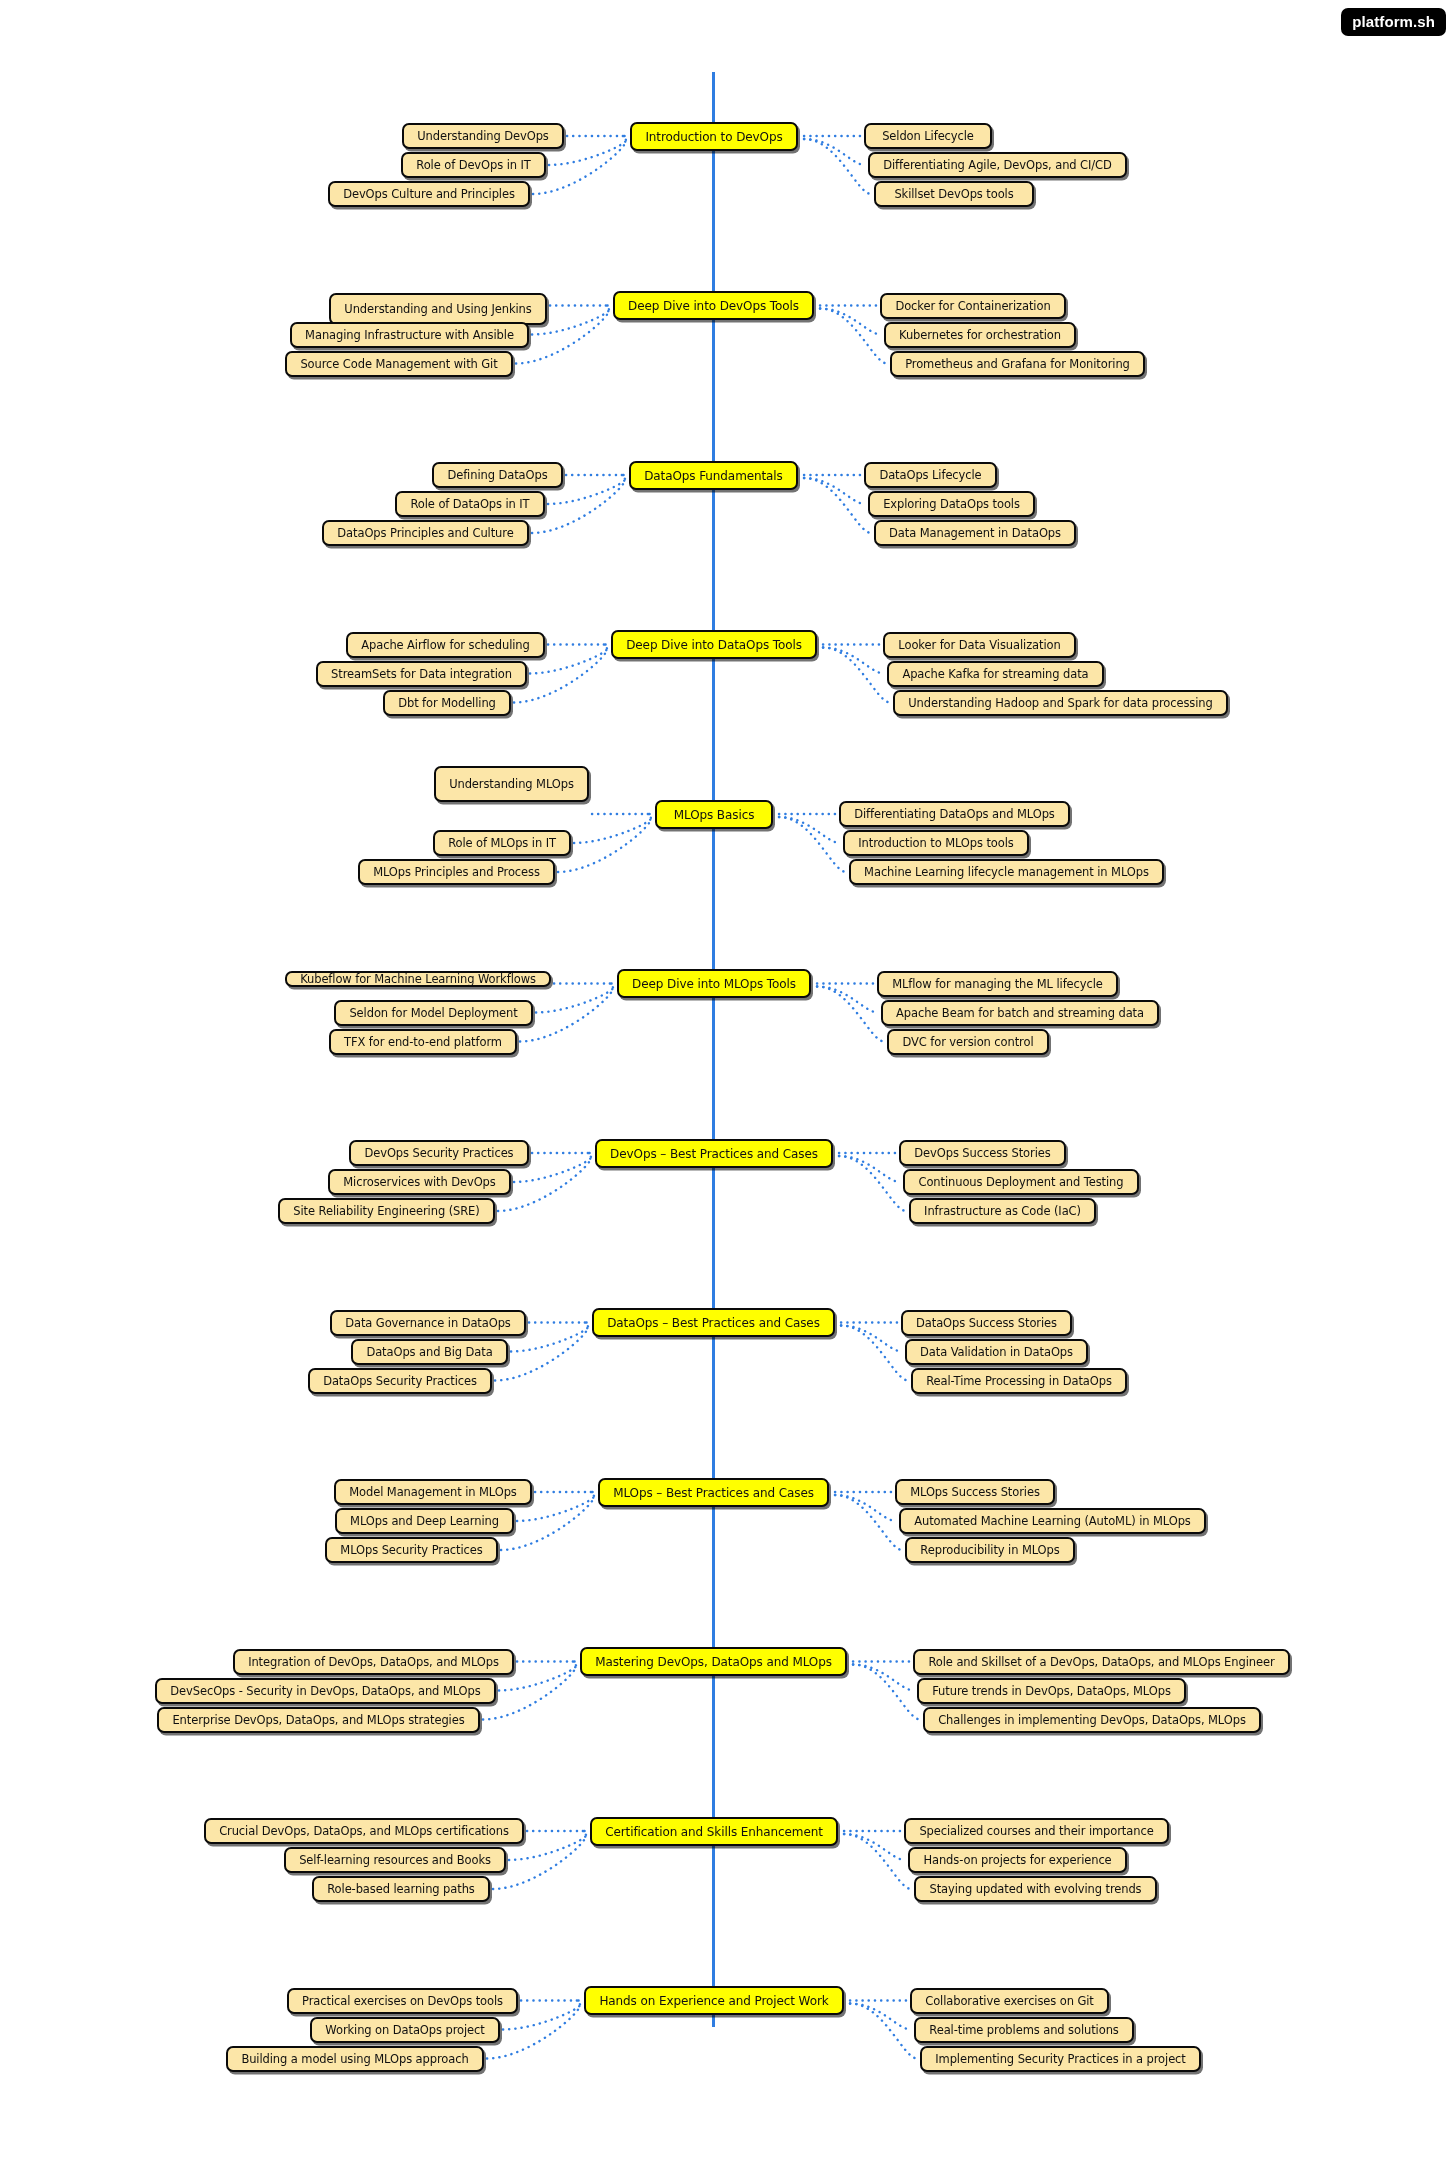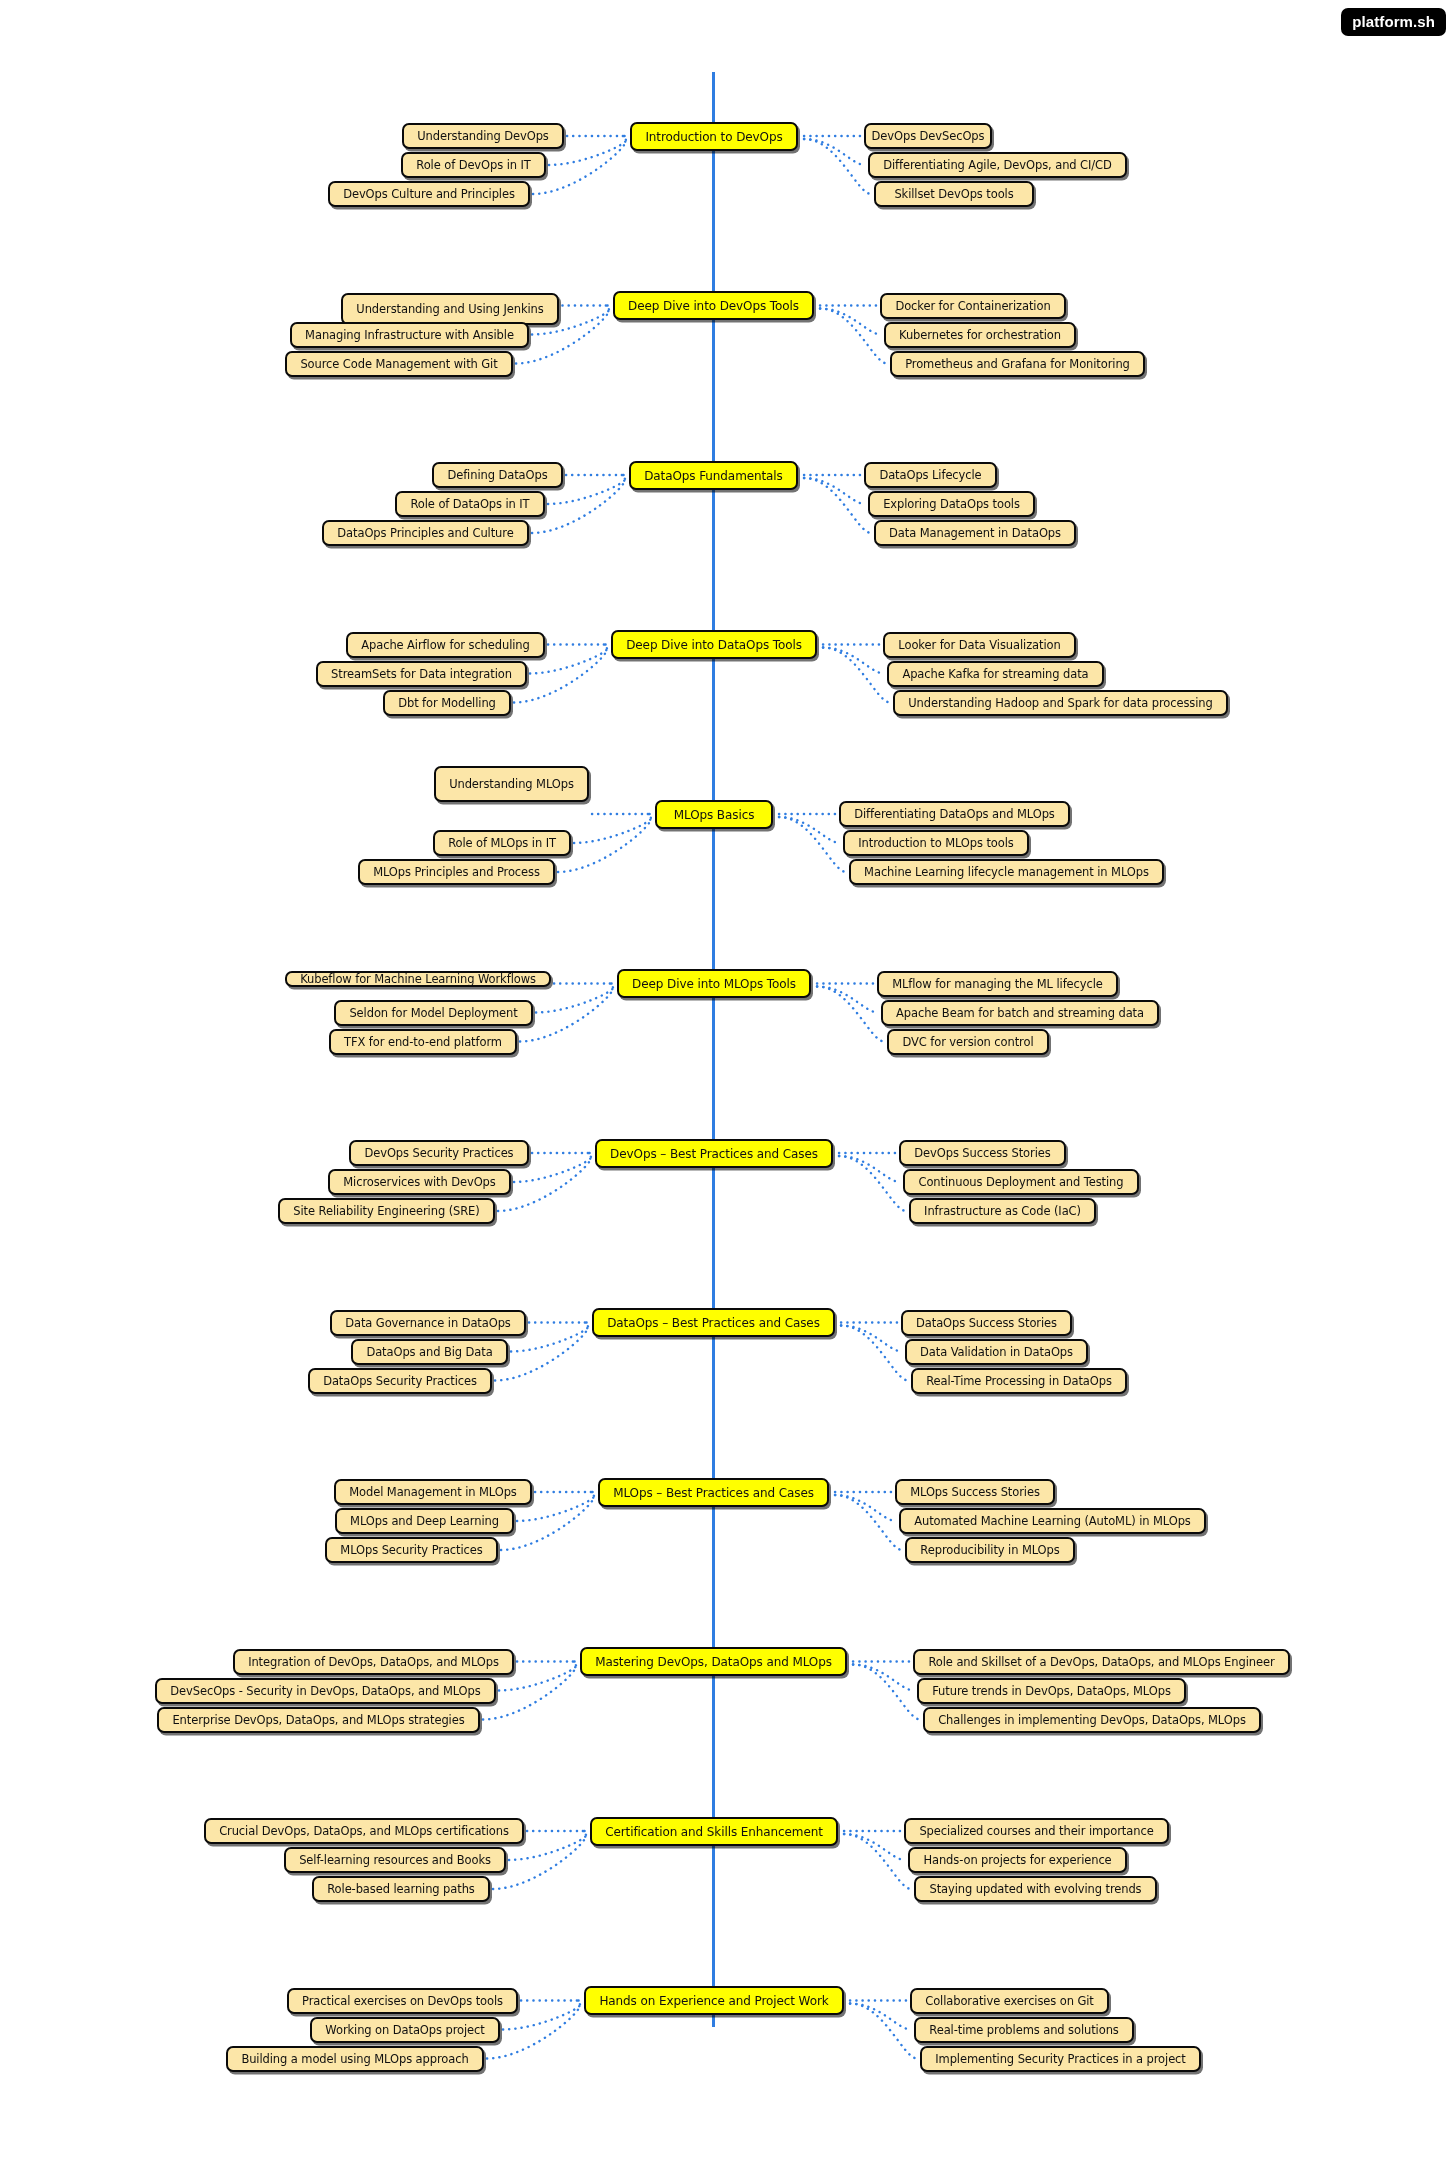--- a/index.html
+++ b/index.html
@@ -192,7 +192,7 @@
       <div class="node leaf left" style="left: 402px; top: 123px; width: 162px; height: 26px;">Understanding DevOps</div>
       <div class="node leaf left" style="left: 401px; top: 152px; width: 145px; height: 26px;">Role of DevOps in IT</div>
       <div class="node leaf left" style="left: 328px; top: 181px; width: 202px; height: 26px;">DevOps Culture and Principles</div>
-      <div class="node leaf right" style="left: 864px; top: 123px; width: 128px; height: 26px;">DevOps DevSecOps</div>
+      <div class="node leaf right" style="left: 864px; top: 123px; width: 128px; height: 26px;">Seldon Lifecycle</div>
       <div class="node leaf right" style="left: 868px; top: 152px; width: 259px; height: 26px;">Differentiating Agile, DevOps, and CI/CD</div>
       <div class="node leaf right" style="left: 874px; top: 181px; width: 160px; height: 26px;">Skillset DevOps tools</div>
       <div class="node central" style="left: 613px; top: 291px; width: 201px; height: 29px;">Deep Dive into DevOps Tools</div>

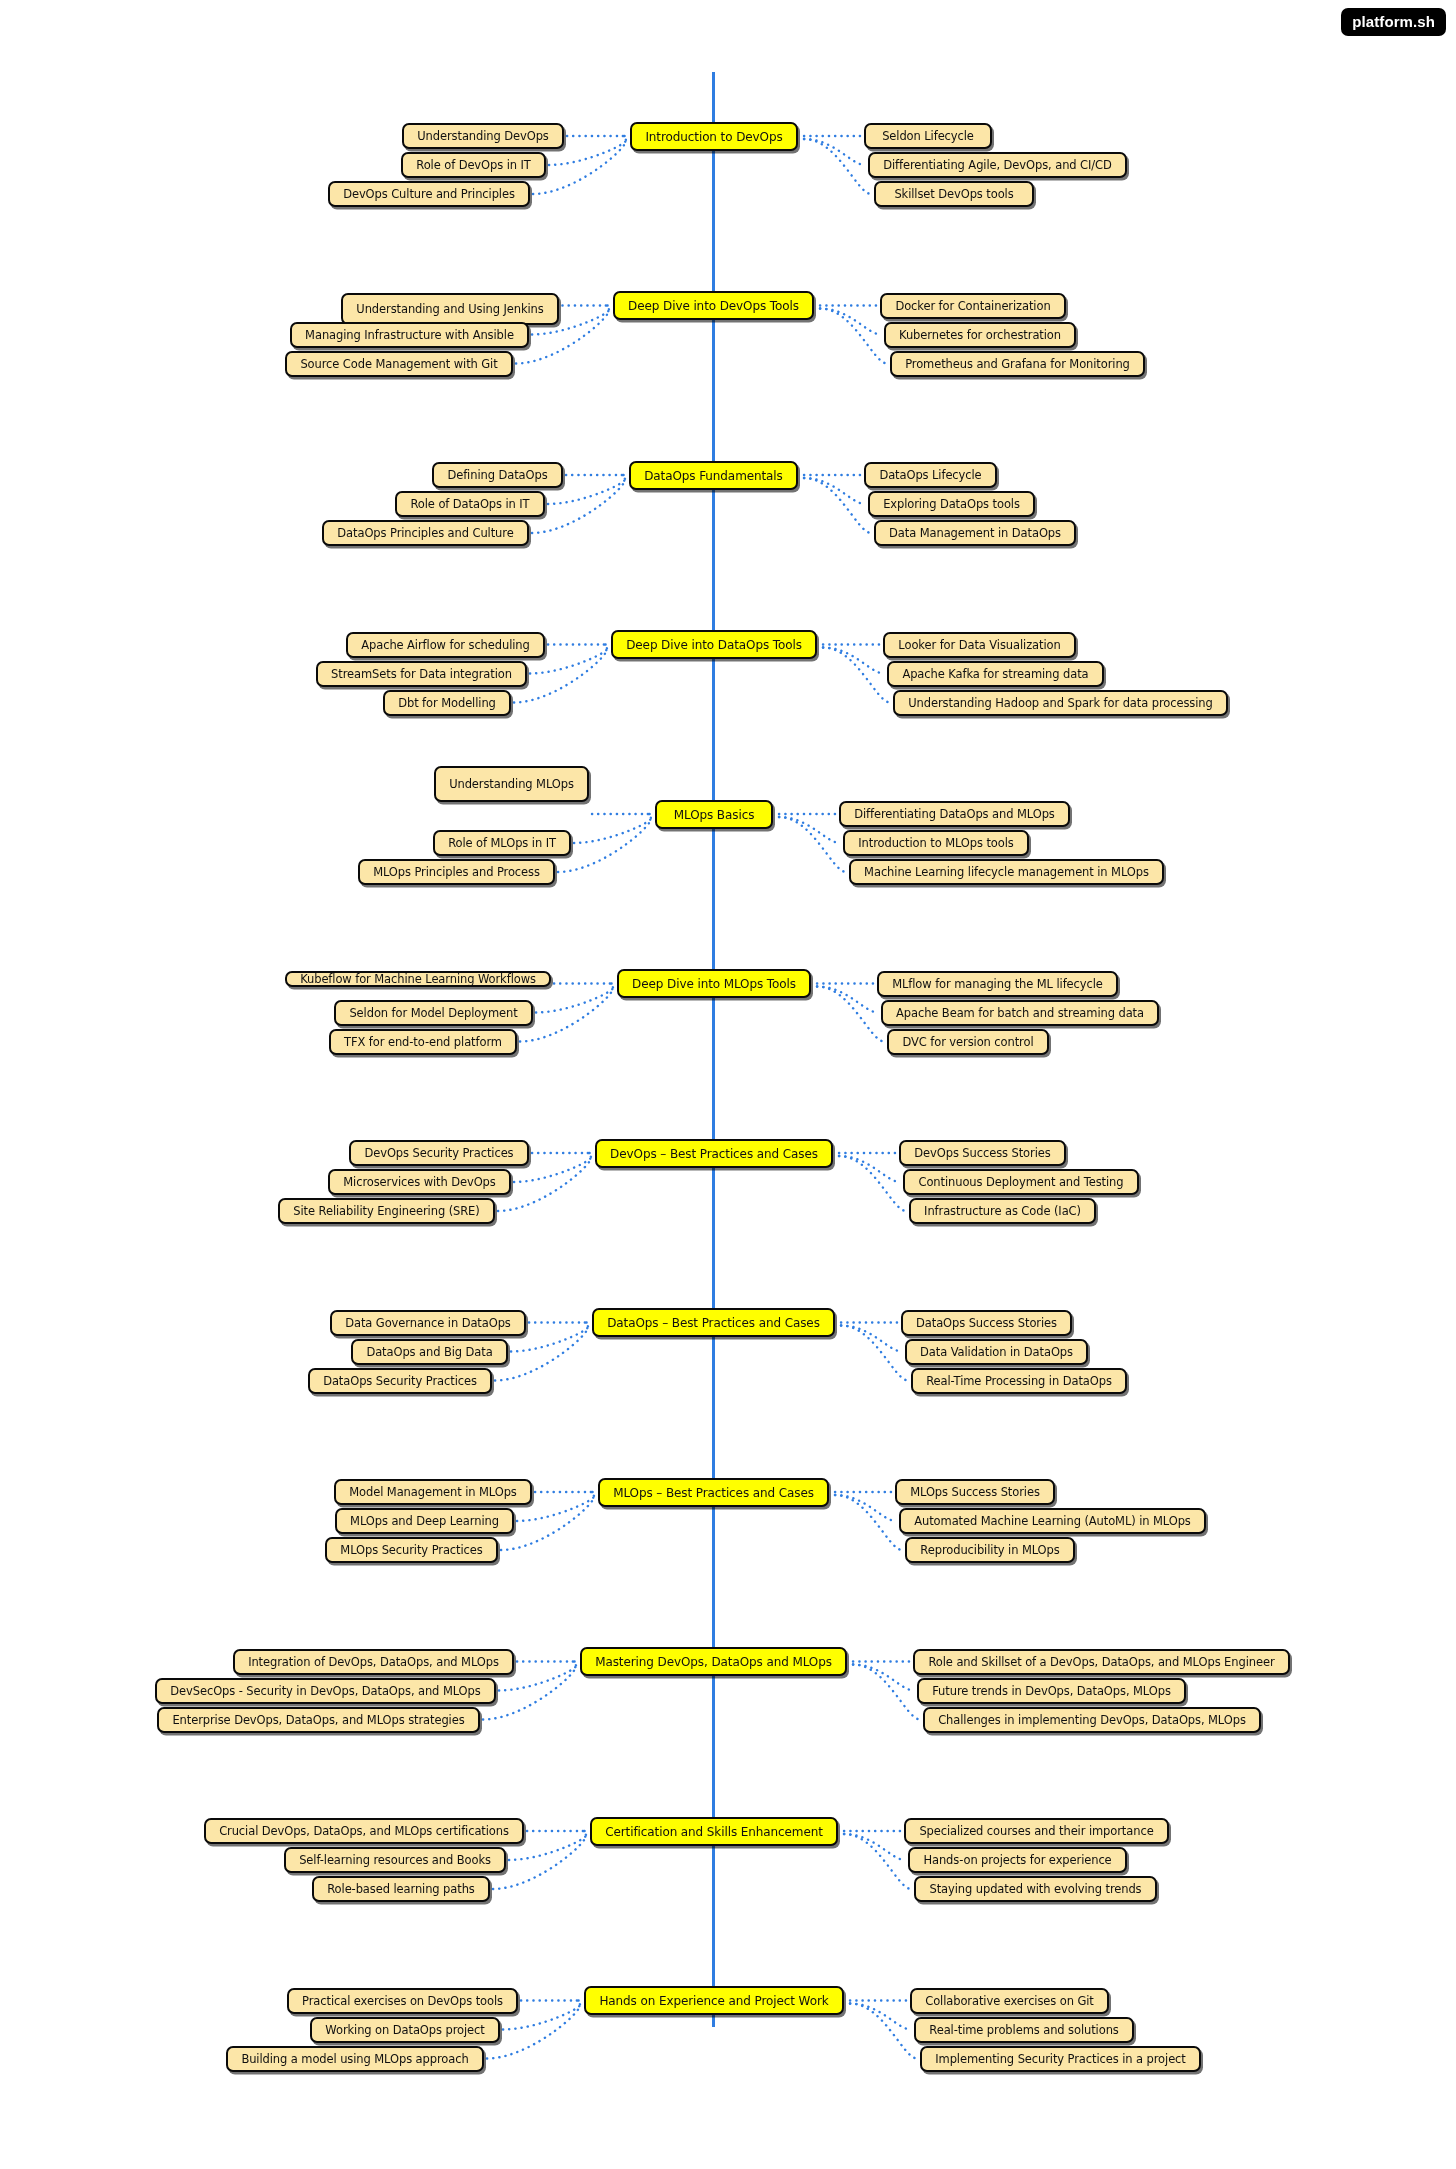--- a/index.html
+++ b/index.html
@@ -196,7 +196,7 @@
       <div class="node leaf right" style="left: 868px; top: 152px; width: 259px; height: 26px;">Differentiating Agile, DevOps, and CI/CD</div>
       <div class="node leaf right" style="left: 874px; top: 181px; width: 160px; height: 26px;">Skillset DevOps tools</div>
       <div class="node central" style="left: 613px; top: 291px; width: 201px; height: 29px;">Deep Dive into DevOps Tools</div>
-      <div class="node leaf left" style="left: 329px; top: 293px; width: 218px; height: 32px; margin-left: 12px;">Understanding and Using Jenkins</div>
+      <div class="node leaf left" style="left: 329px; top: 293px; width: 218px; height: 32px;">Understanding and Using Jenkins</div>
       <div class="node leaf left" style="left: 290px; top: 322px; width: 239px; height: 26px;">Managing Infrastructure with Ansible</div>
       <div class="node leaf left" style="left: 285px; top: 351px; width: 228px; height: 26px;">Source Code Management with Git</div>
       <div class="node leaf right" style="left: 880px; top: 293px; width: 186px; height: 26px;">Docker for Containerization</div>

